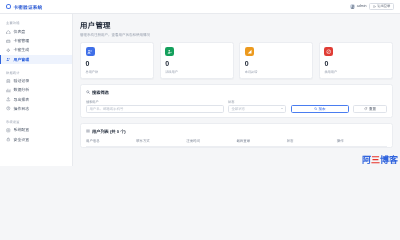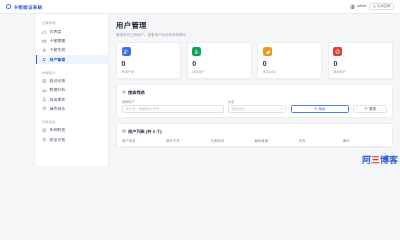--- a/index.html
+++ b/index.html
@@ -45,7 +45,7 @@
   }
 
   
-  .body{flex:1 1 auto;display:flex;min-height:0;padding-left:36px;}
+  .body{flex:1 1 auto;display:flex;min-height:0;}
 
   
   .sidebar{

